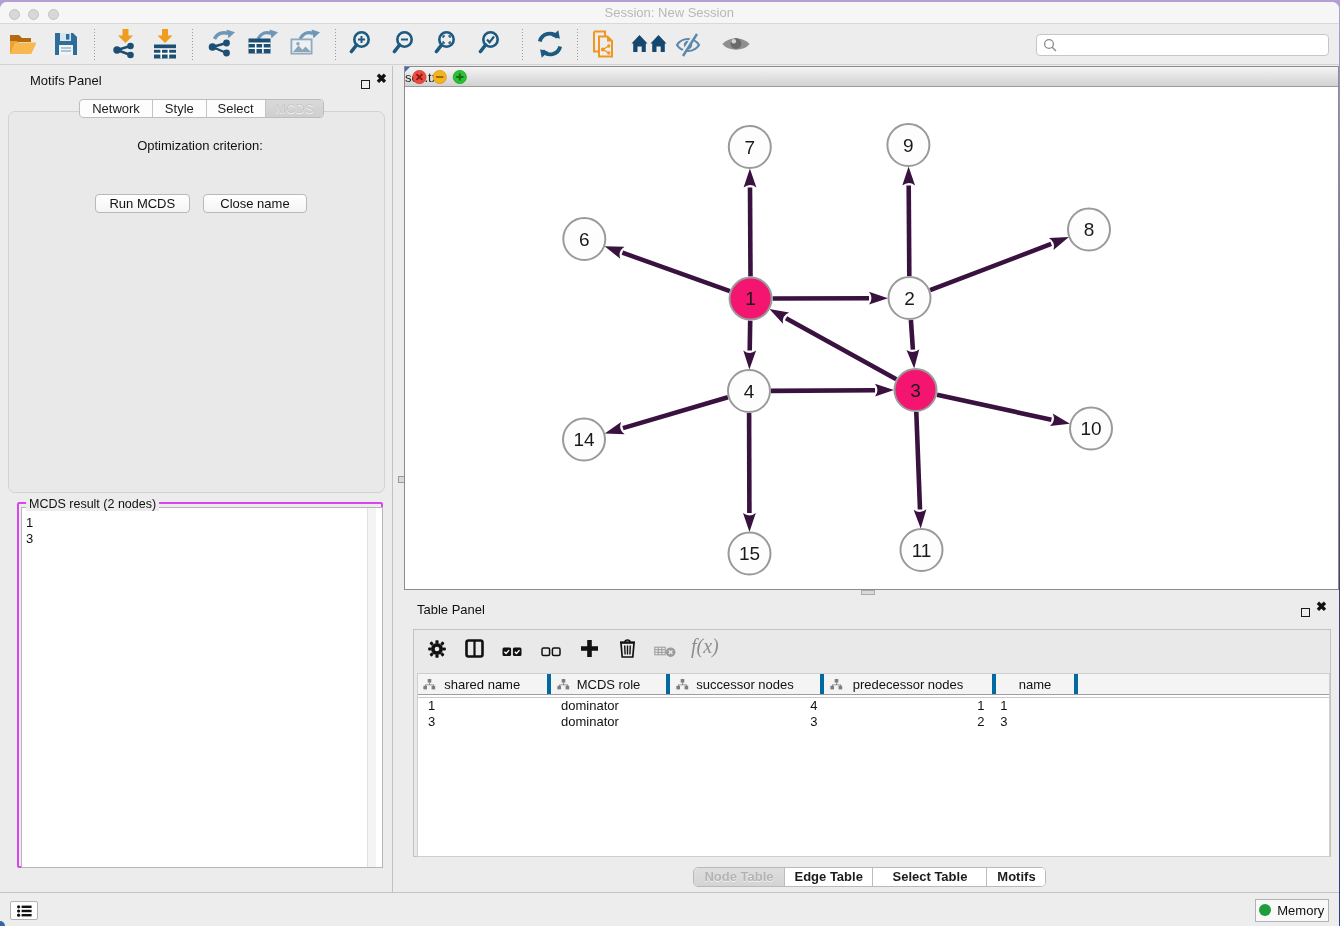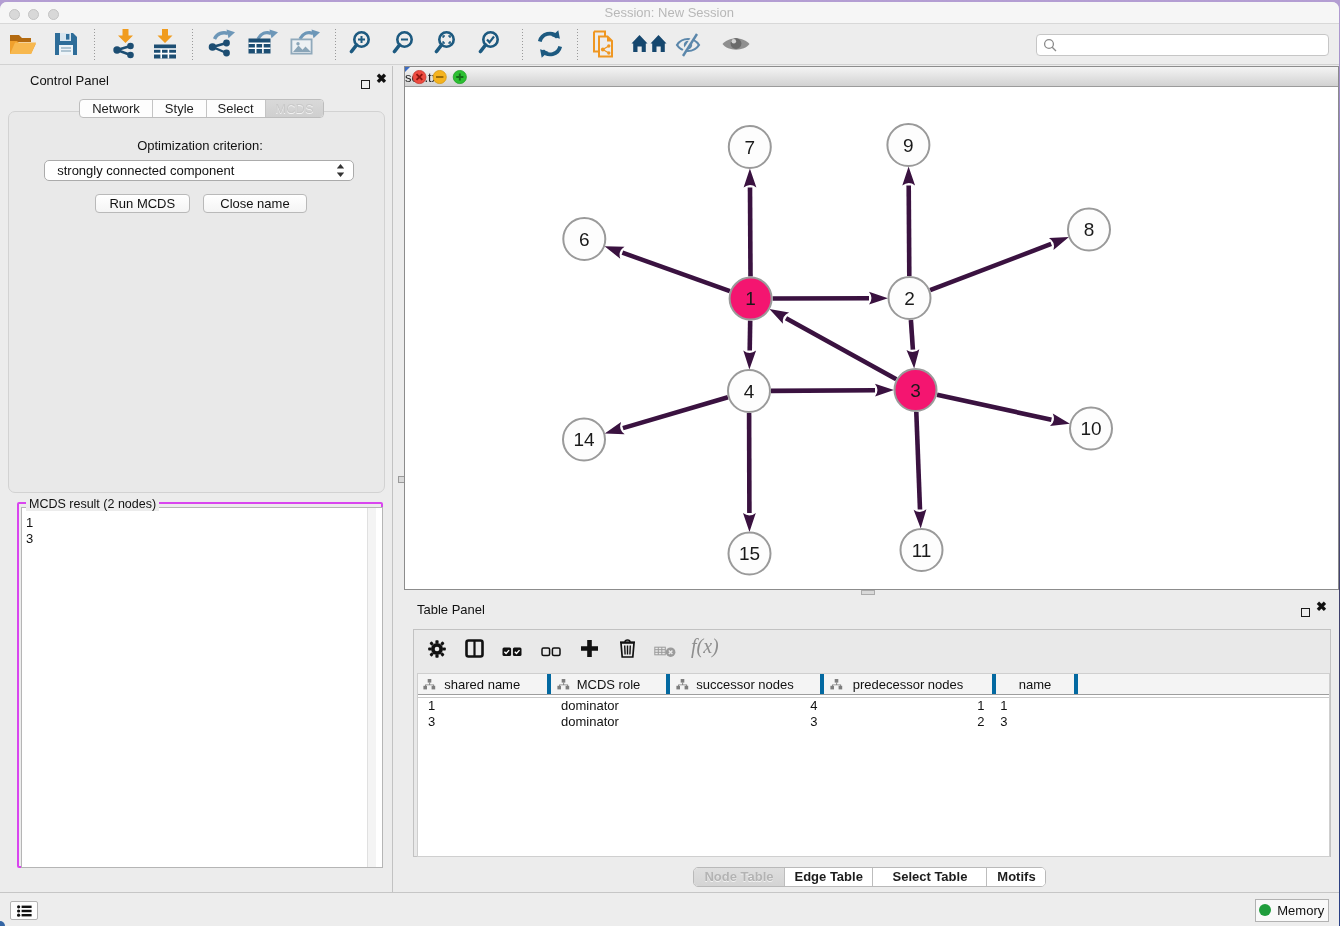--- a/index.html
+++ b/index.html
@@ -191,7 +191,7 @@
         </svg>
 </div>
 </div>
-<div class="a phead" style="left:30px;top:71px">Control Panel</div>
+<div class="a phead" style="left:30px;top:71px">Motifs Panel</div>
 <div class="a" style="left:361px;top:73px"><span class="fbox"></span></div>
 <div class="a xico" style="left:376px;top:72px;font-size:13px">✖</div>
 <div class="a" style="left:8px;top:109px;width:377px;height:382px;background:#e9e9e9;border:1px solid #d2d2d2;border-radius:7px"></div>

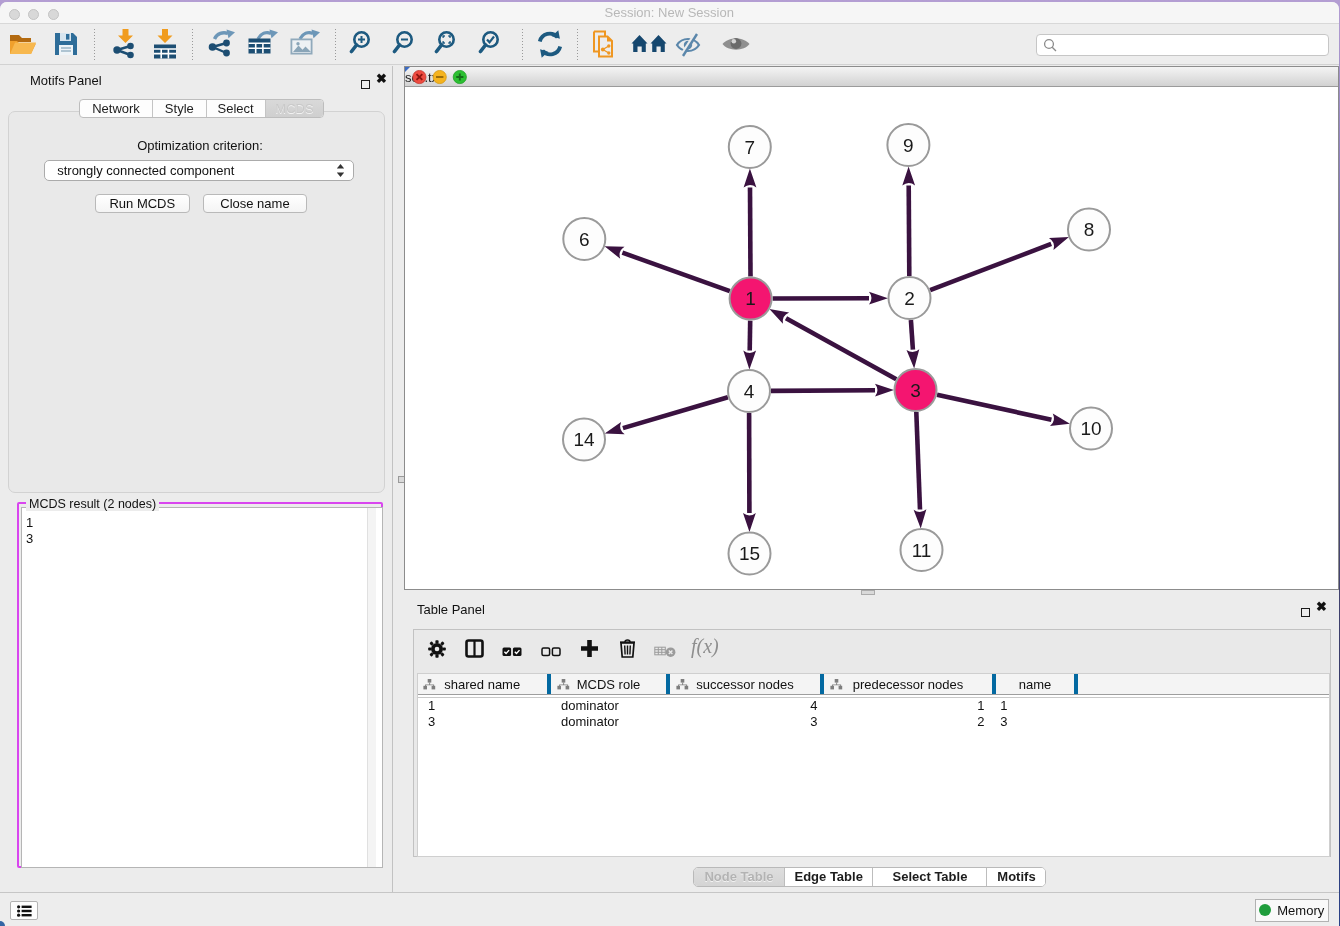--- a/index.html
+++ b/index.html
@@ -202,13 +202,6 @@
 <div class="tab tabsel" style="width:58.5px">MCDS</div>
 </div>
 <div class="a" style="left:8px;top:136px;width:384px;text-align:center;font-size:13px;color:#111">Optimization criterion:</div>
-<div class="a" style="left:44.2px;top:158px;width:309.5px;height:21px;background:#fff;border:1px solid #ababab;border-radius:5px">
-<div class="a" style="left:12px;top:2.5px;font-size:13px;color:#111">strongly connected component</div>
-<svg width="9" height="13" viewBox="0 0 9 13" style="position:absolute;right:8px;top:3.5px">
-        <path d="M4.5 0 L8.2 4.6 H0.8 z" fill="#333"></path>
-        <path d="M4.5 13 L8.2 8.4 H0.8 z" fill="#333"></path>
-      </svg>
-</div>
 <div class="btn" style="left:95px;top:192px;width:94.6px;height:19px">Run MCDS</div>
 <div class="btn" style="left:203px;top:192px;width:103.9px;height:19px">Close name</div>
 <div class="a" style="left:17px;top:500.7px;width:366px;height:366px;border:2px solid #d946ef;border-radius:2px">

